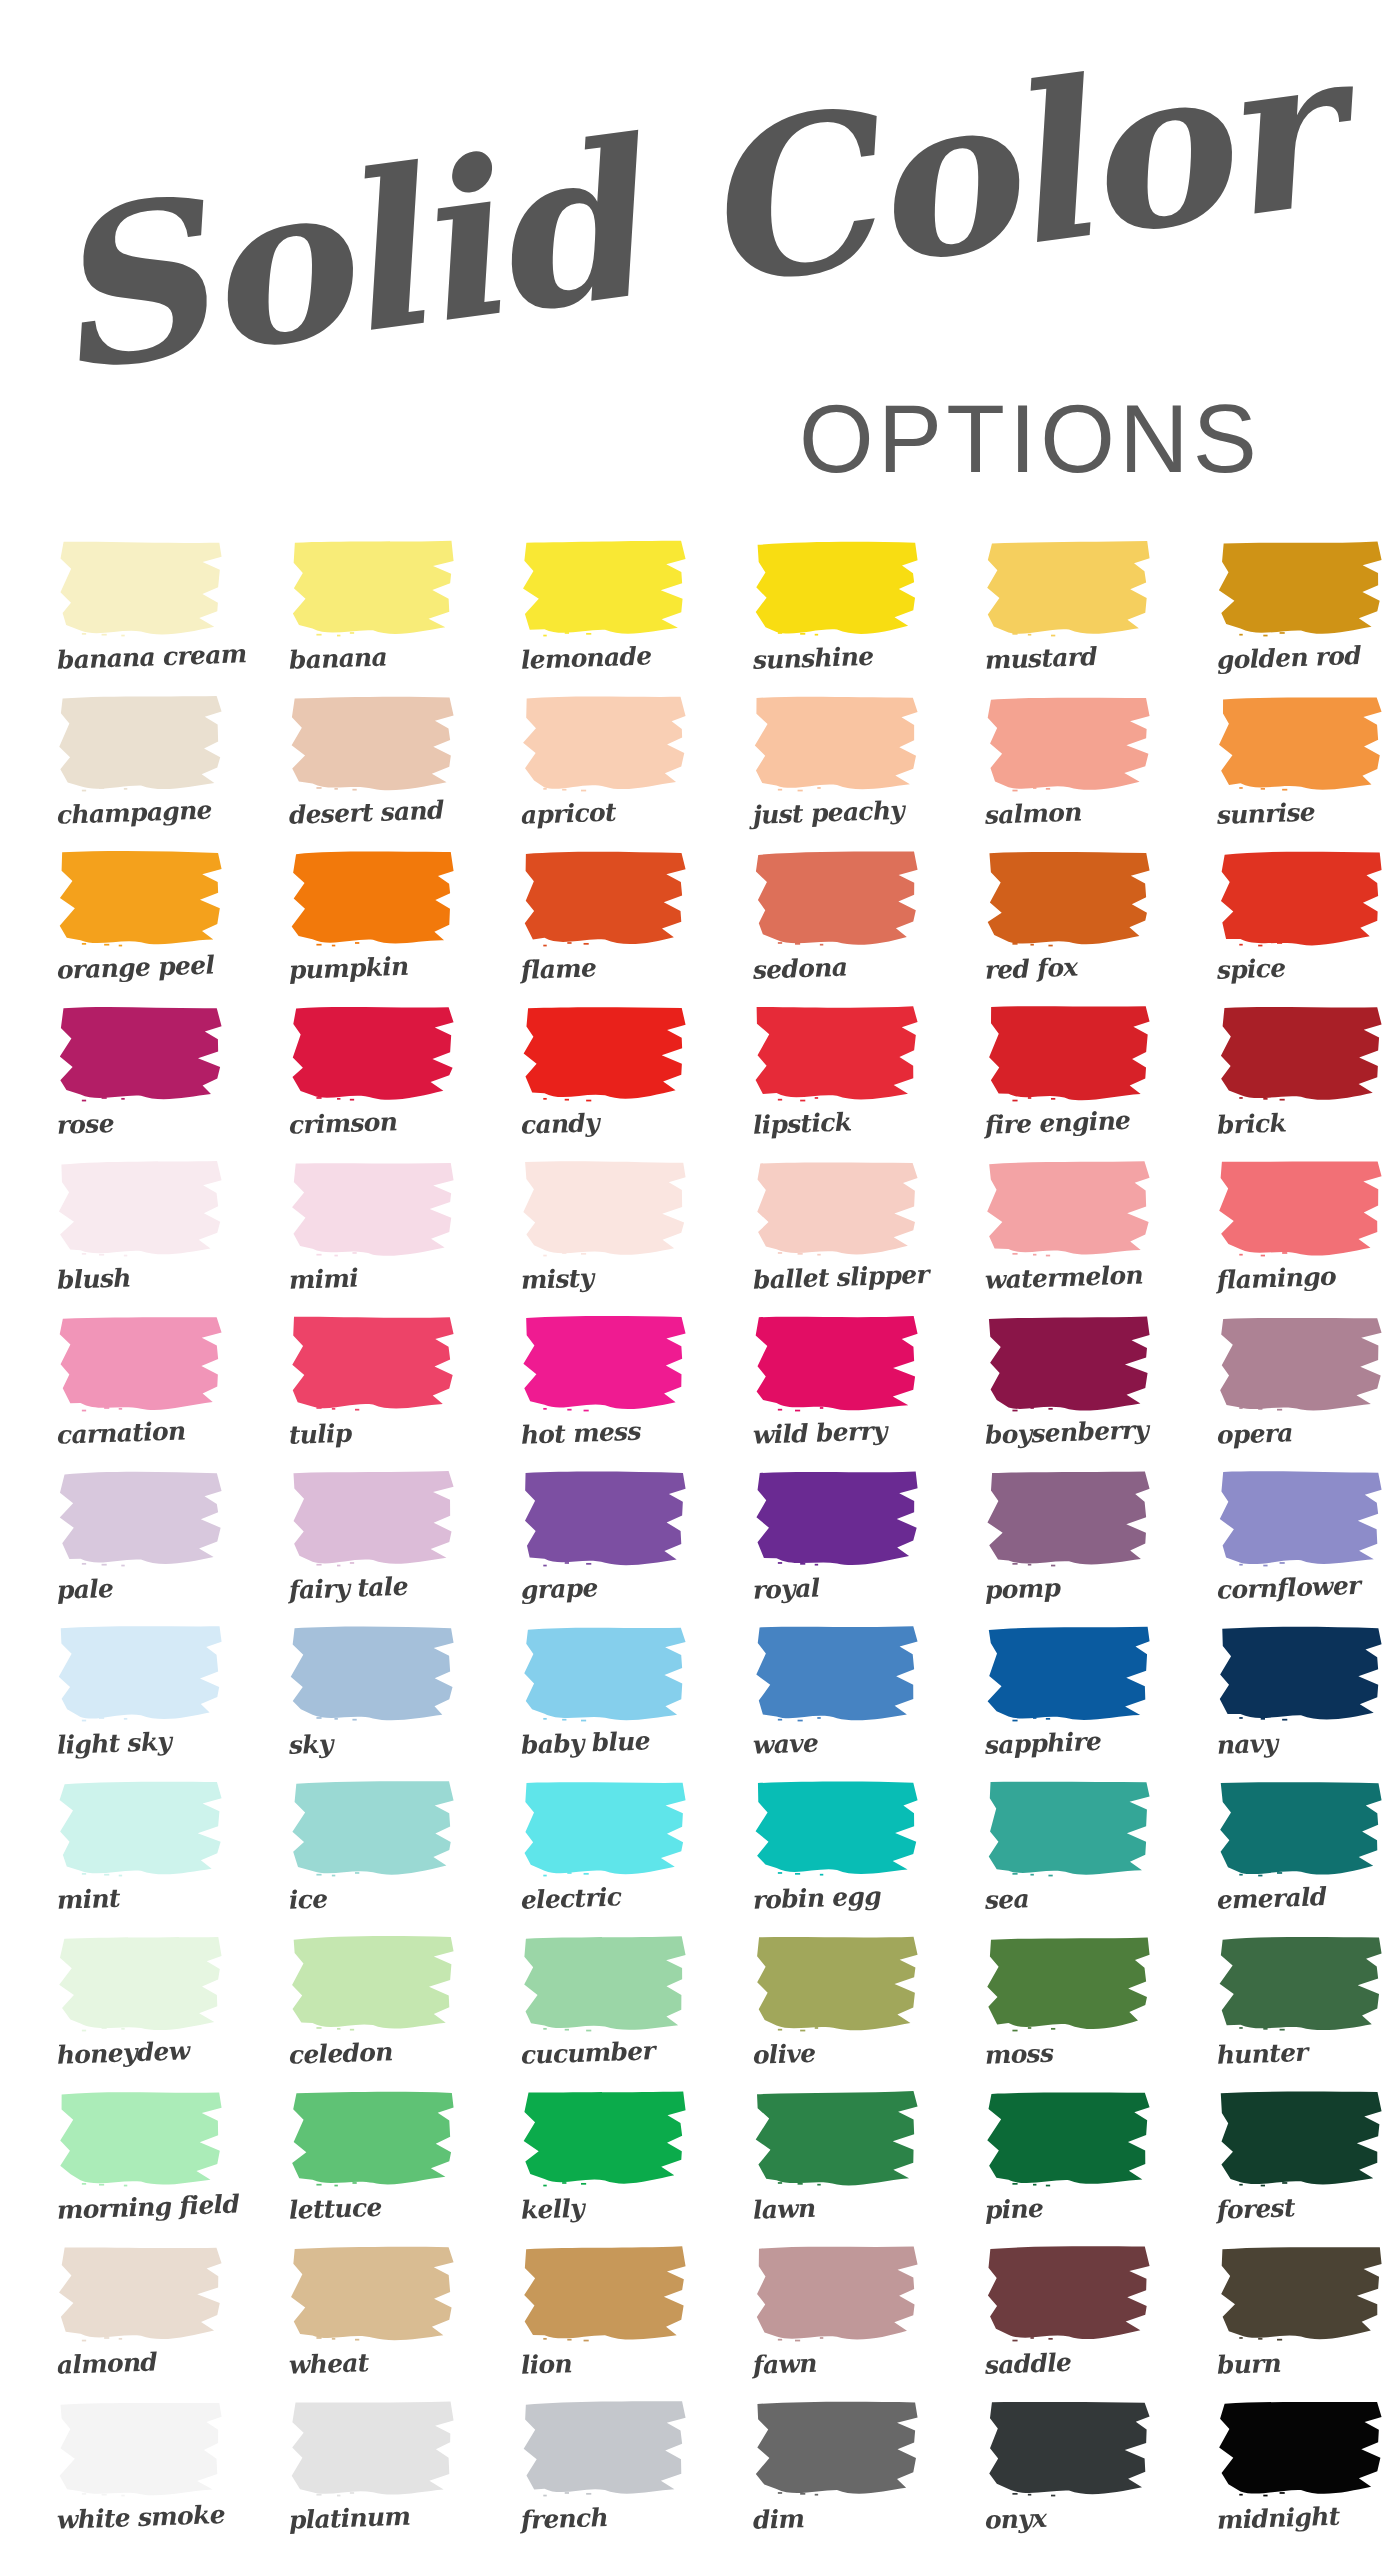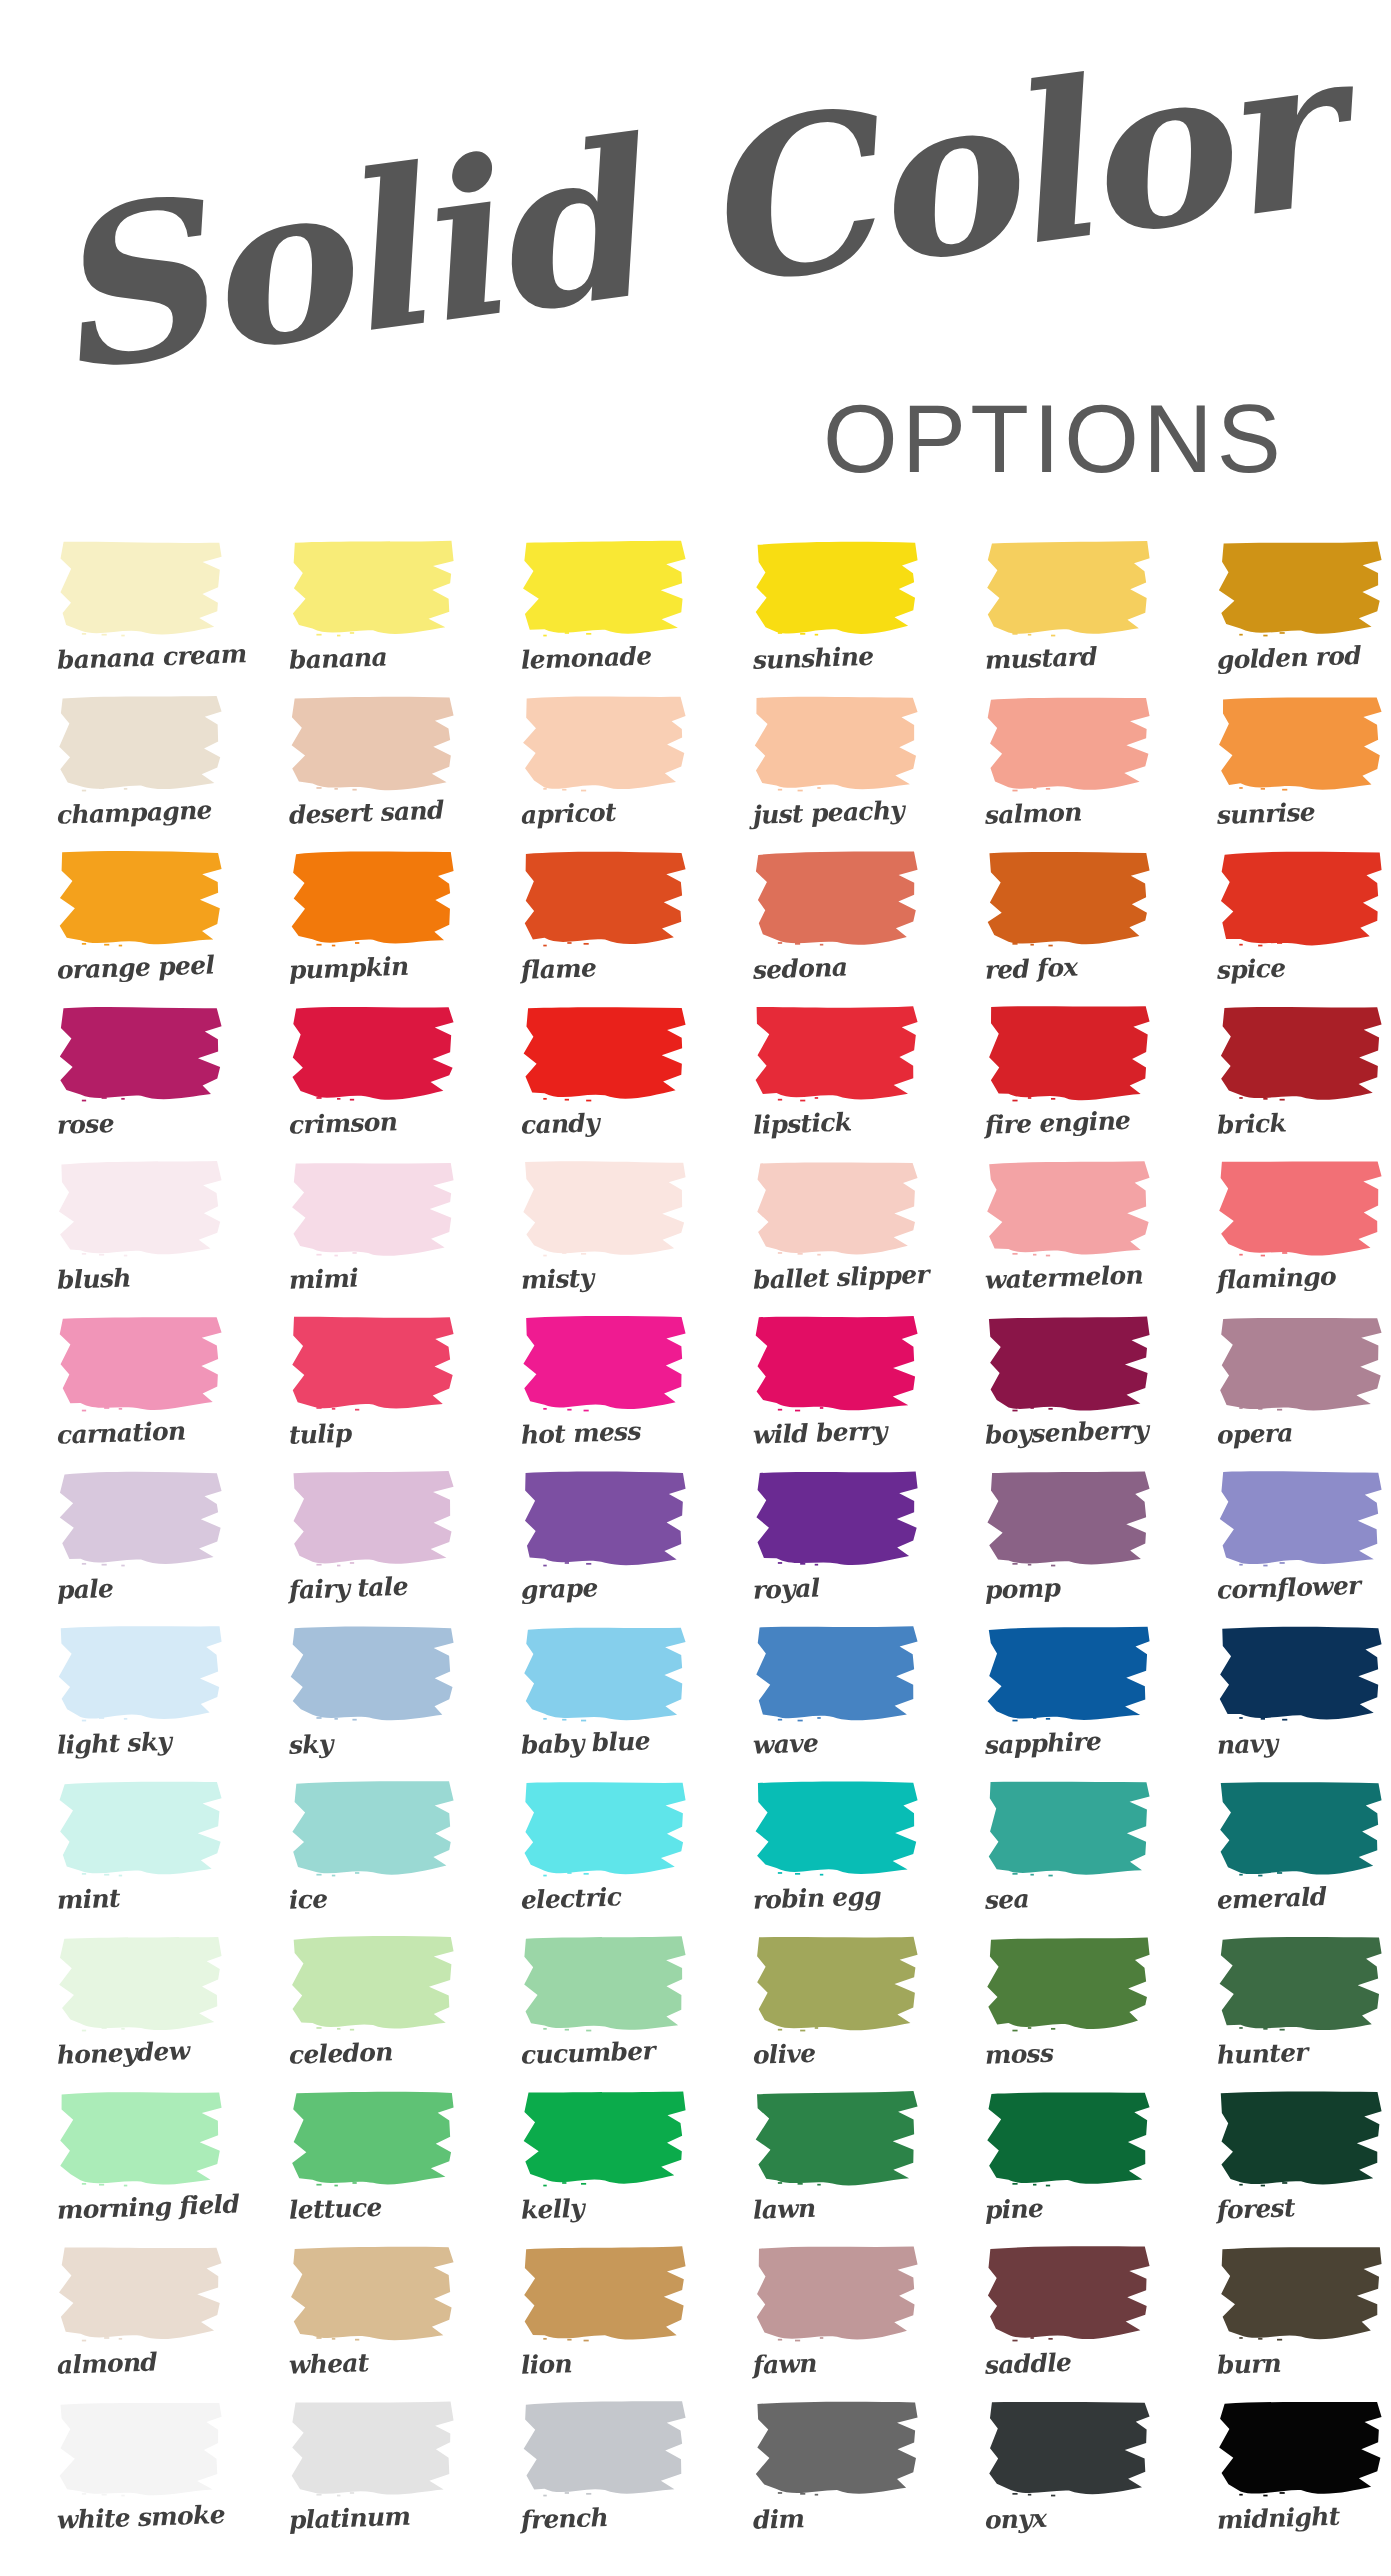--- a/index.html
+++ b/index.html
@@ -34,7 +34,6 @@
     color:#5a5a5a;
     letter-spacing:4.3px;
     white-space:nowrap;
-    margin-left:24px;
   }
 
   

